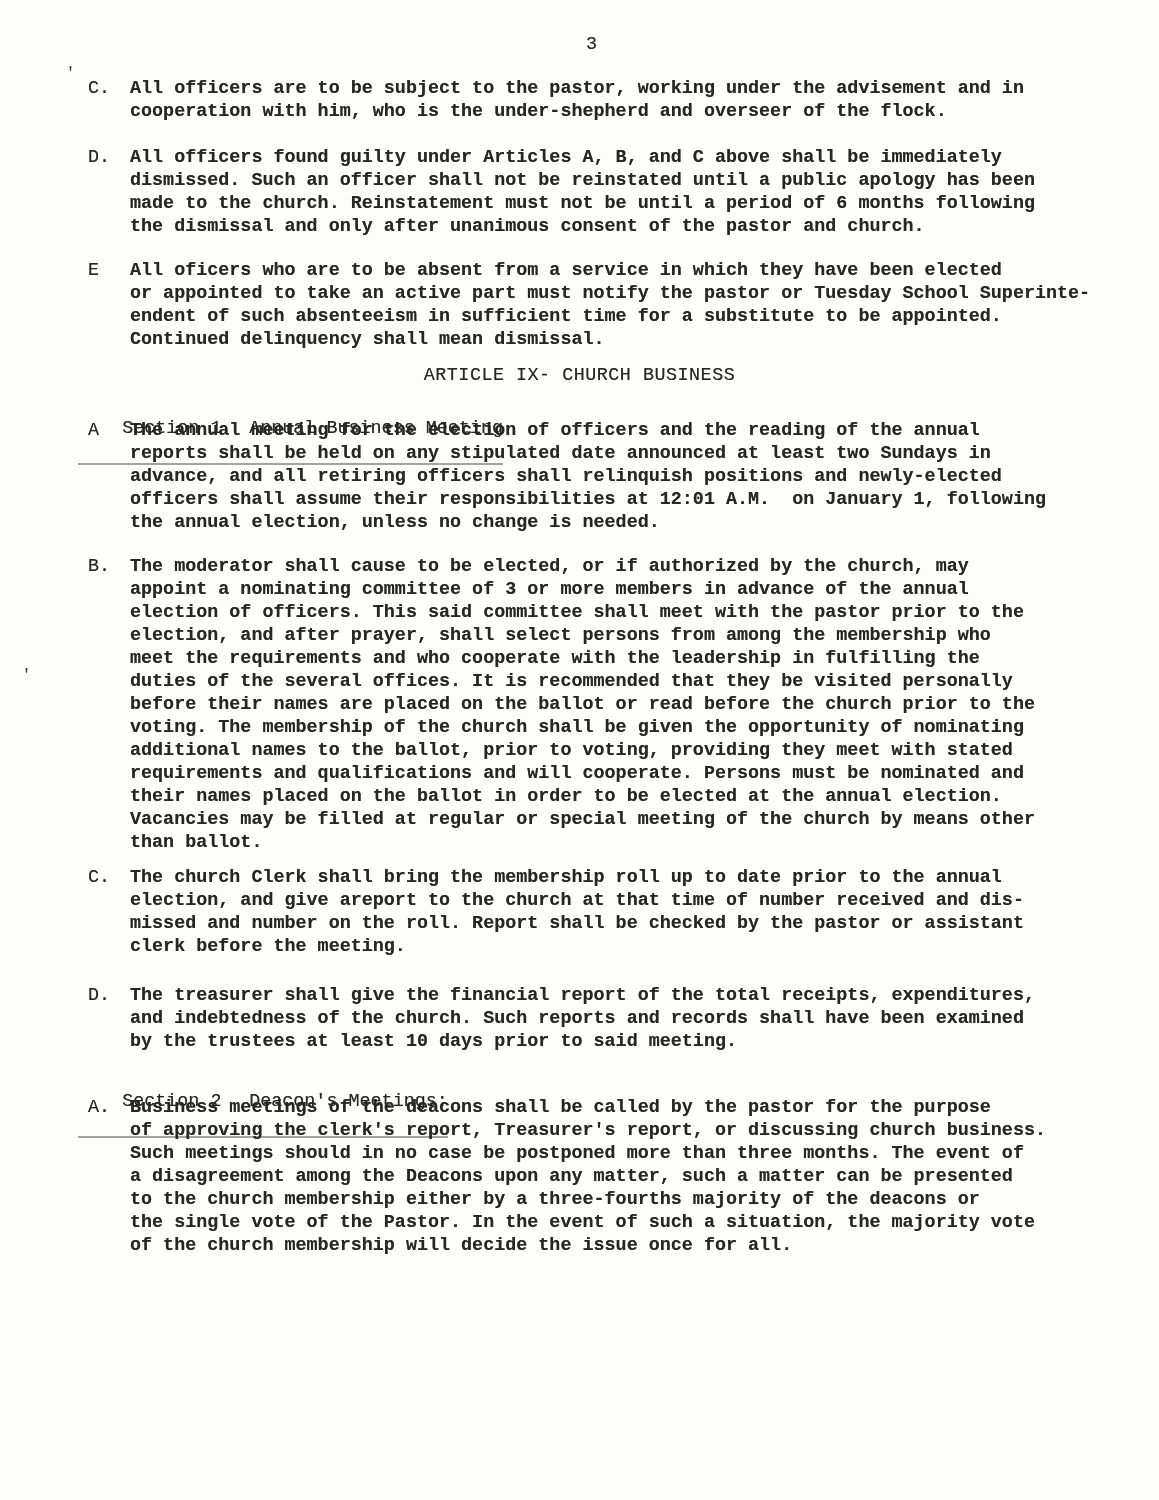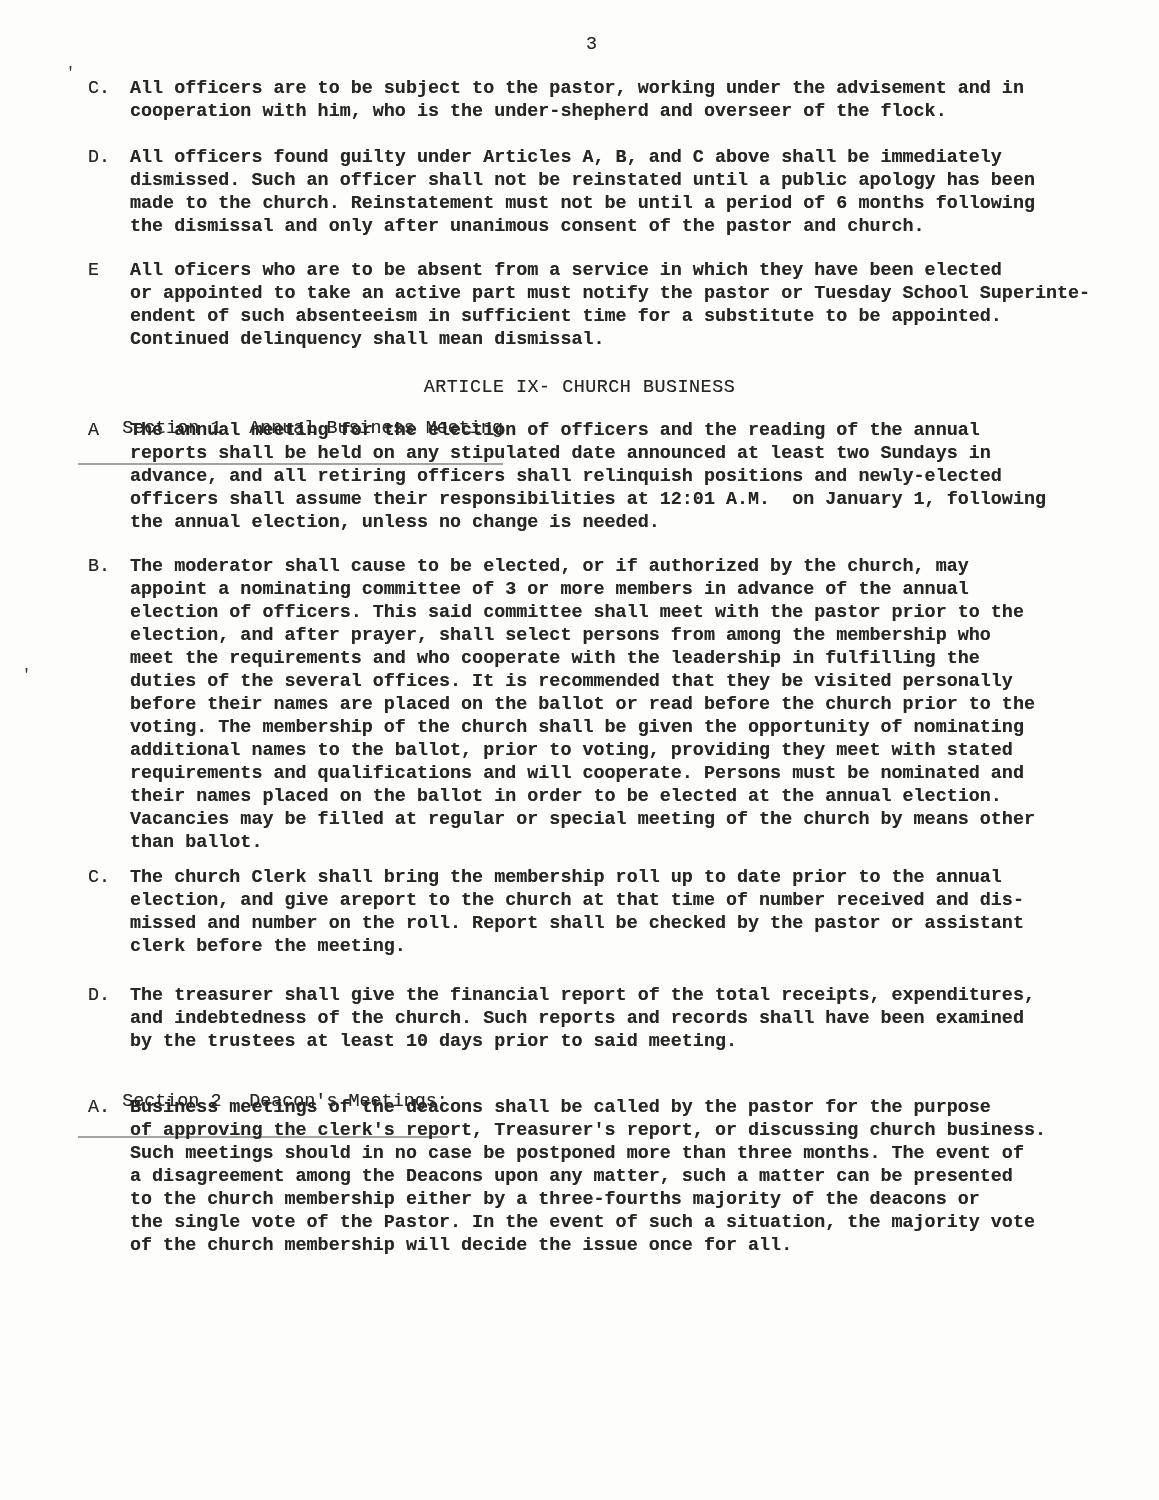--- a/index.html
+++ b/index.html
@@ -98,7 +98,7 @@
 Continued delinquency shall mean dismissal.</span>
   </div>
 
-  <div class="article-heading" style="top:376px;">ARTICLE IX- CHURCH BUSINESS</div>
+  <div class="article-heading" style="top:364px;">ARTICLE IX- CHURCH BUSINESS</div>
 
   <div class="sec-heading" style="top:394px;">
     <span class="sec-label">Section 1</span><span class="sec-title">Annual Business Meeting</span>

